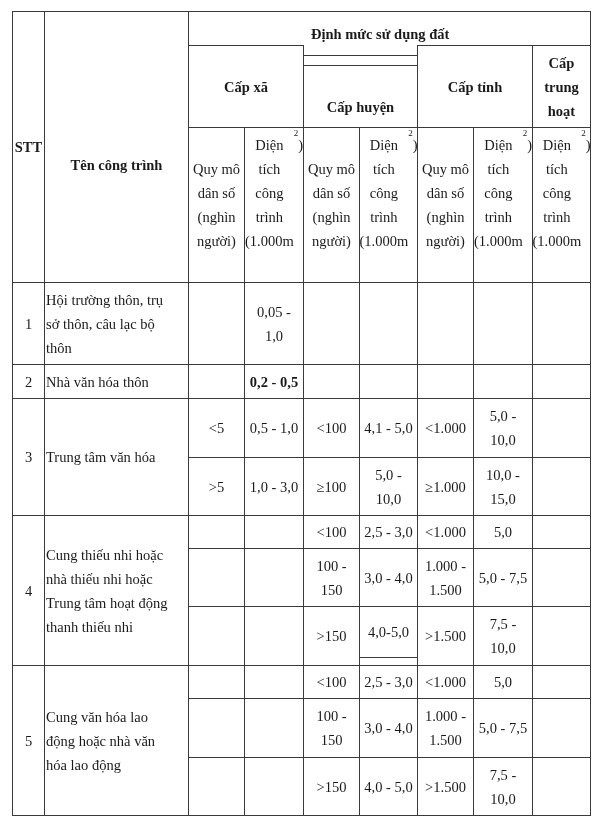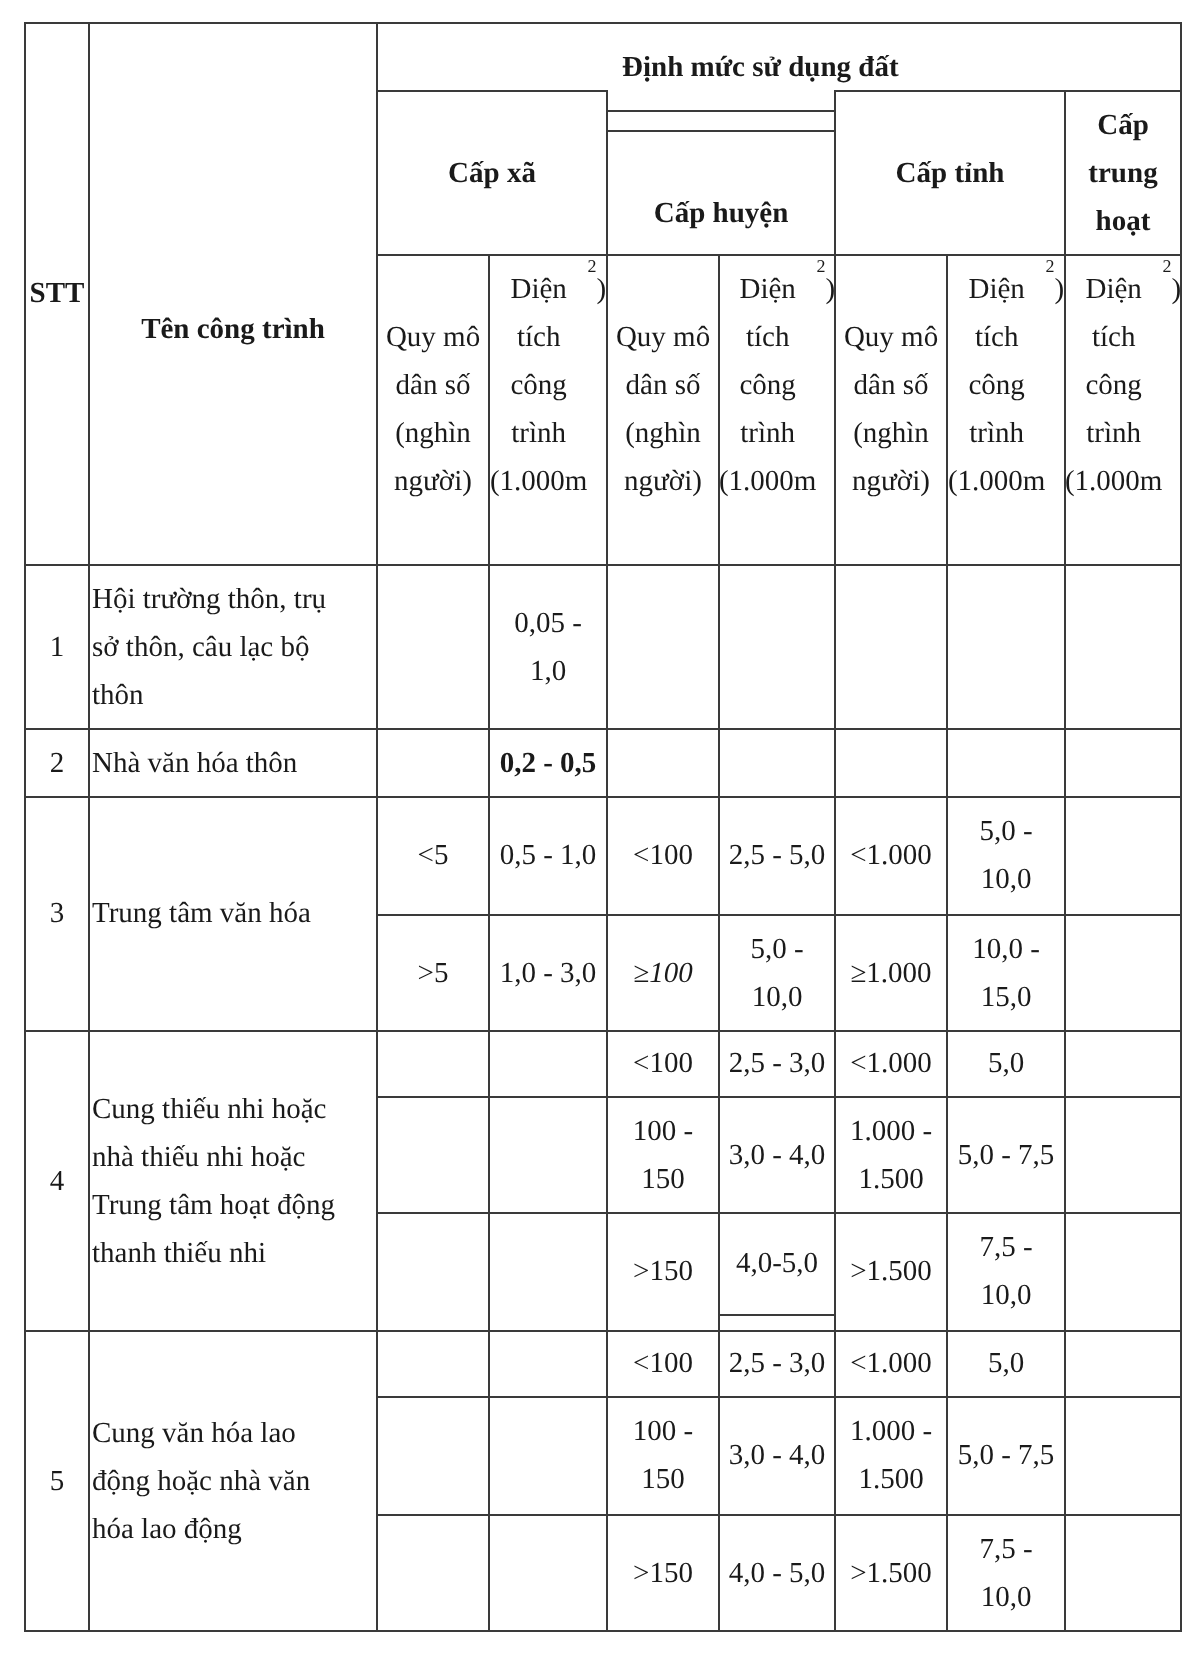--- a/index.html
+++ b/index.html
@@ -70,7 +70,7 @@
     <div class="cell txt " style="left: 188px; top: 398px; width: 57px; height: 60px;">&lt;5</div>
     <div class="cell txt " style="left: 244px; top: 398px; width: 60px; height: 60px;">0,5 - 1,0</div>
     <div class="cell txt " style="left: 303px; top: 398px; width: 57px; height: 60px;">&lt;100</div>
-    <div class="cell txt " style="left: 359px; top: 398px; width: 59px; height: 60px;">2,5 - 5,0</div>
+    <div class="cell txt " style="left: 359px; top: 398px; width: 59px; height: 60px;">4,1 - 5,0</div>
     <div class="cell txt " style="left: 417px; top: 398px; width: 57px; height: 60px;">&lt;1.000</div>
     <div class="cell txt " style="left: 473px; top: 398px; width: 60px; height: 60px;">5,0 -
 10,0</div>

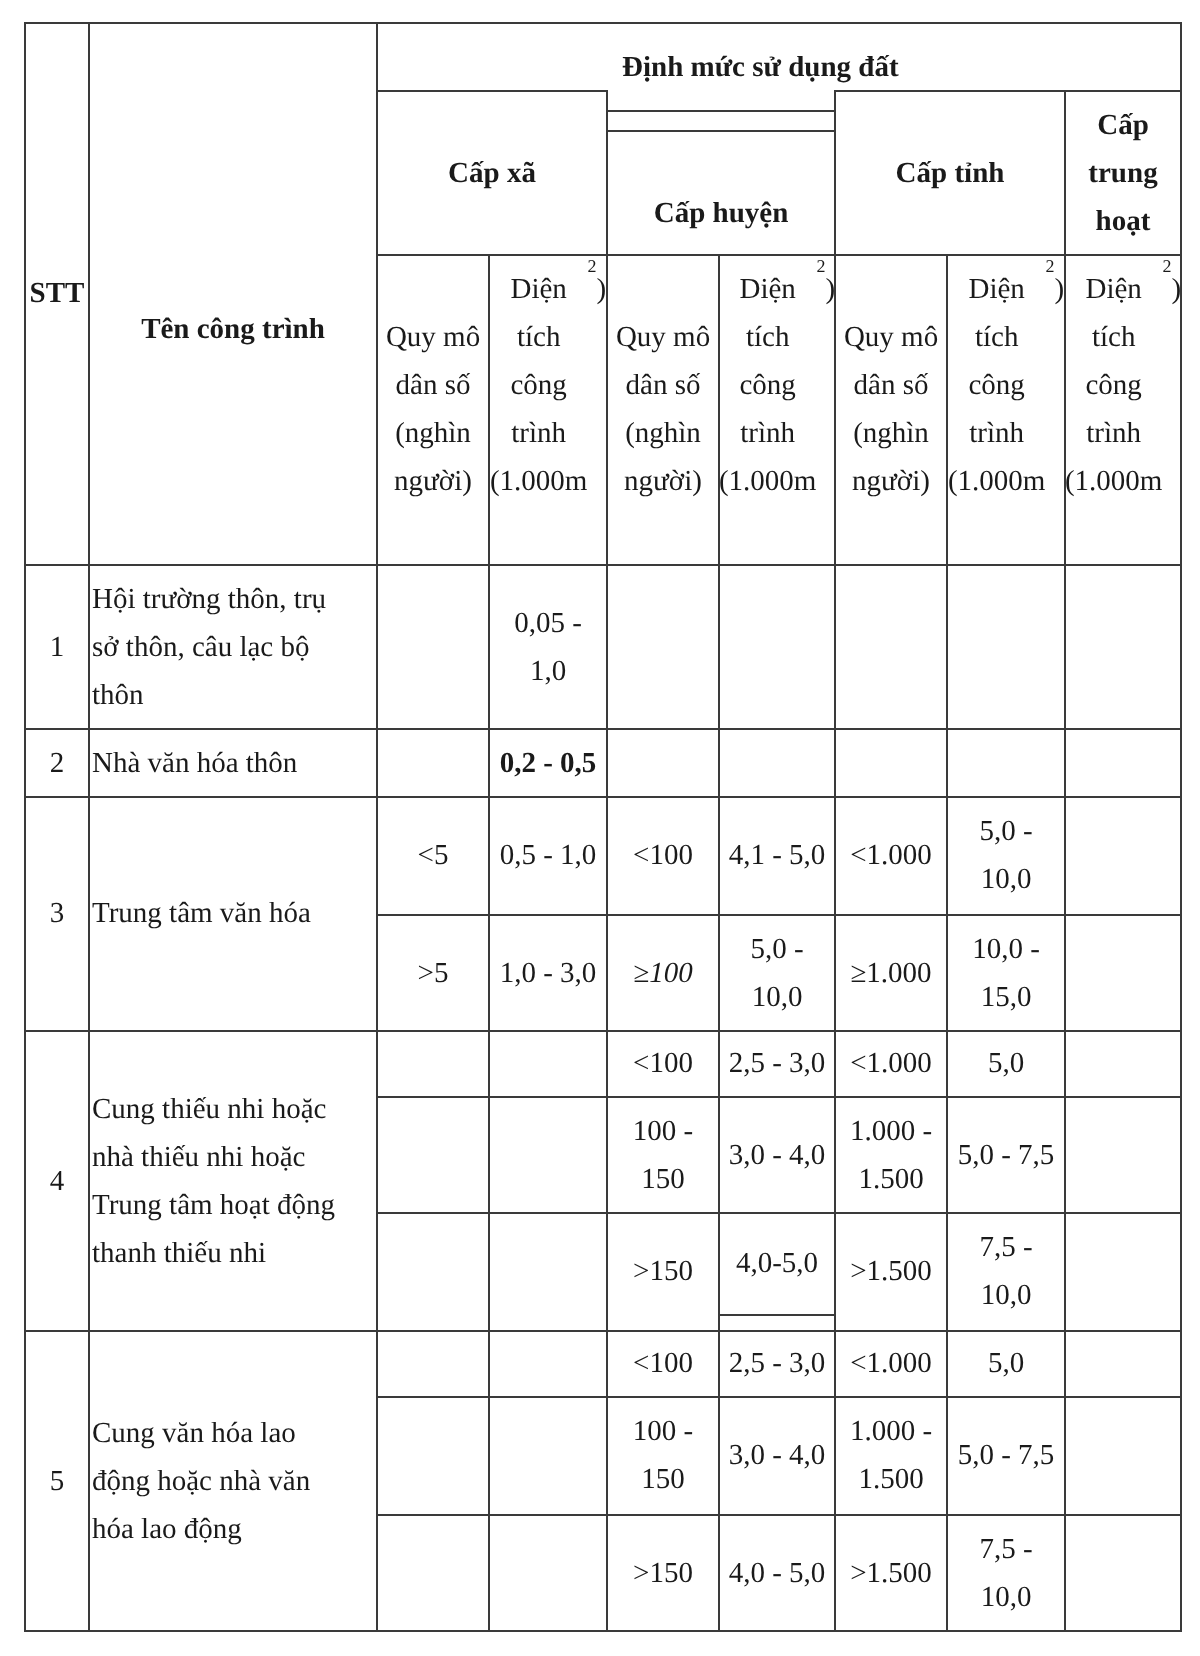--- a/index.html
+++ b/index.html
@@ -77,7 +77,7 @@
     <div class="cell txt " style="left: 532px; top: 398px; width: 59px; height: 60px;"></div>
     <div class="cell txt " style="left: 188px; top: 457px; width: 57px; height: 59px;">&gt;5</div>
     <div class="cell txt " style="left: 244px; top: 457px; width: 60px; height: 59px;">1,0 - 3,0</div>
-    <div class="cell txt " style="left: 303px; top: 457px; width: 57px; height: 59px; font-style: italic;">≥100</div>
+    <div class="cell txt " style="left: 303px; top: 457px; width: 57px; height: 59px;">≥100</div>
     <div class="cell txt " style="left: 359px; top: 457px; width: 59px; height: 59px;">5,0 -
 10,0</div>
     <div class="cell txt " style="left: 417px; top: 457px; width: 57px; height: 59px;">≥1.000</div>

